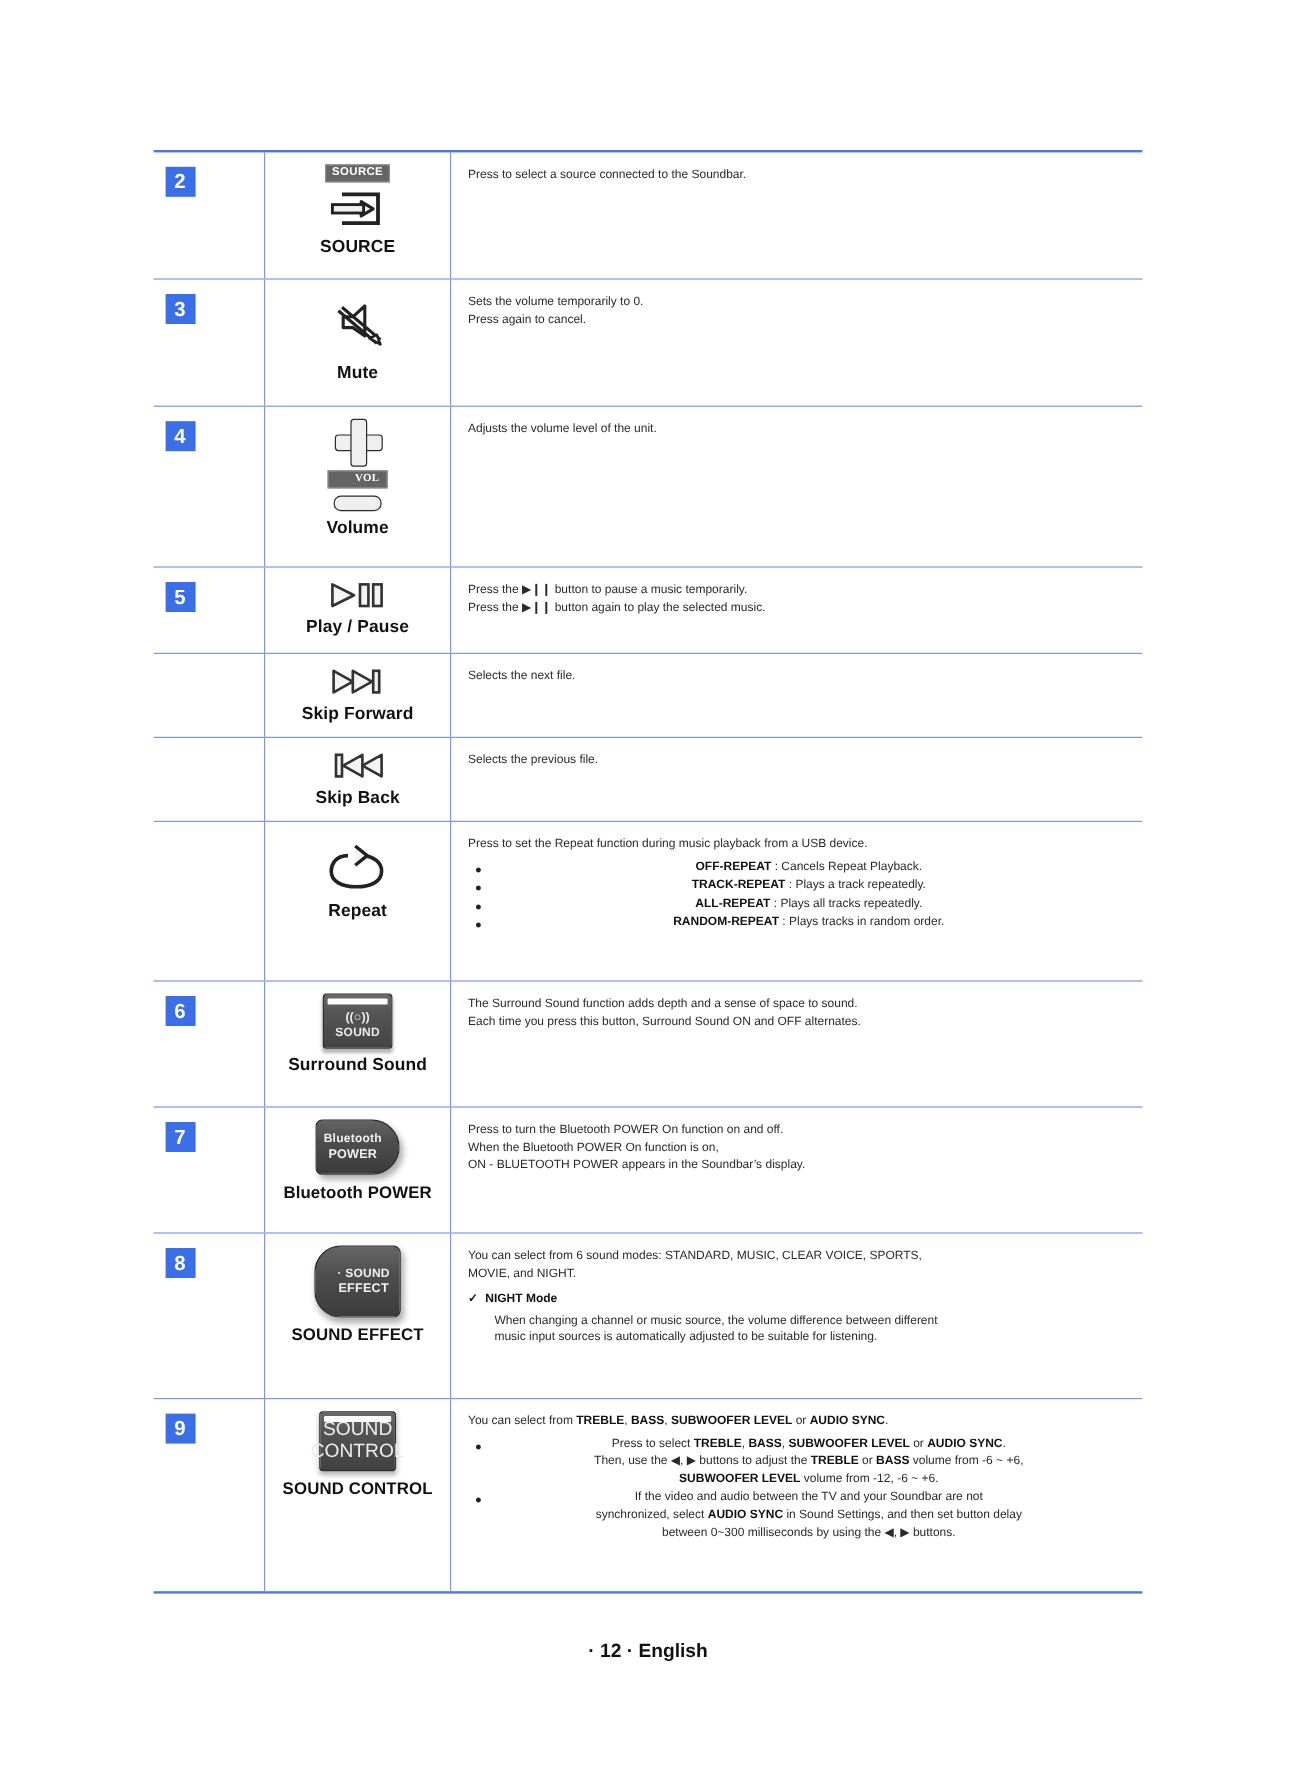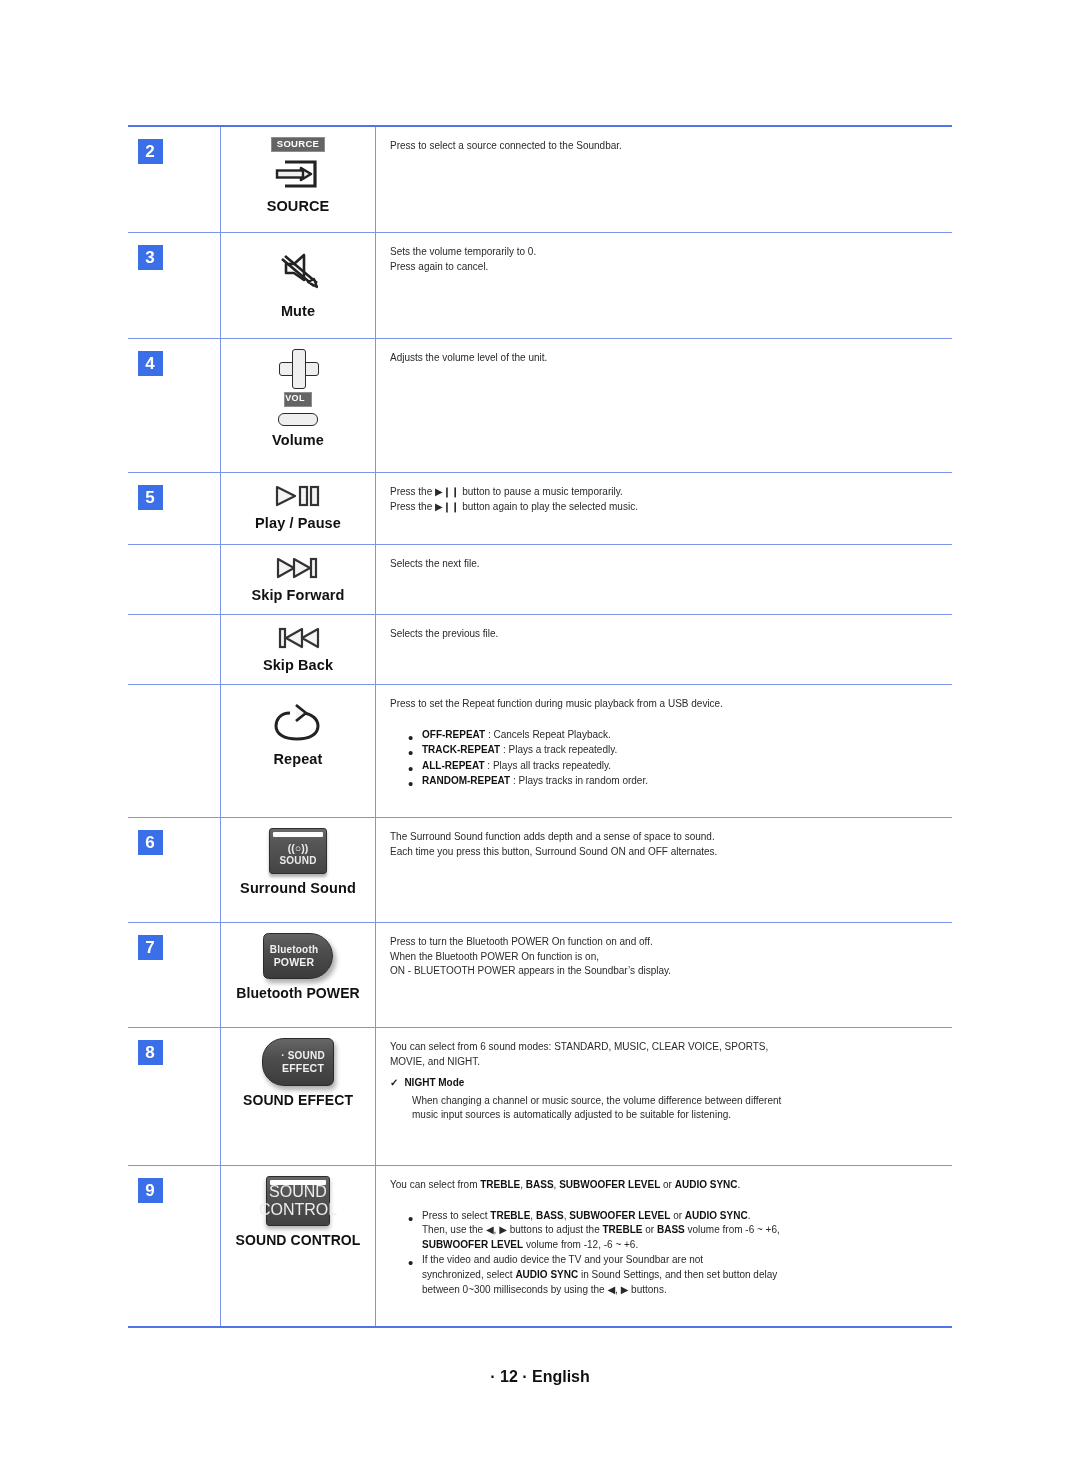--- a/index.html
+++ b/index.html
@@ -88,7 +88,7 @@
     line-height:1.1;
     font-family:"Liberation Sans", sans-serif;
   }
-  .chip.small{font-size:9px;padding:1px 6px 2px 0;}
+  .chip.small{font-size:9px;padding:1px 6px 2px 22px;font-family:Liberation Serif, serif;}
 
   .vol-plus{
     width:38px;height:38px;position:relative;margin-bottom:5px;

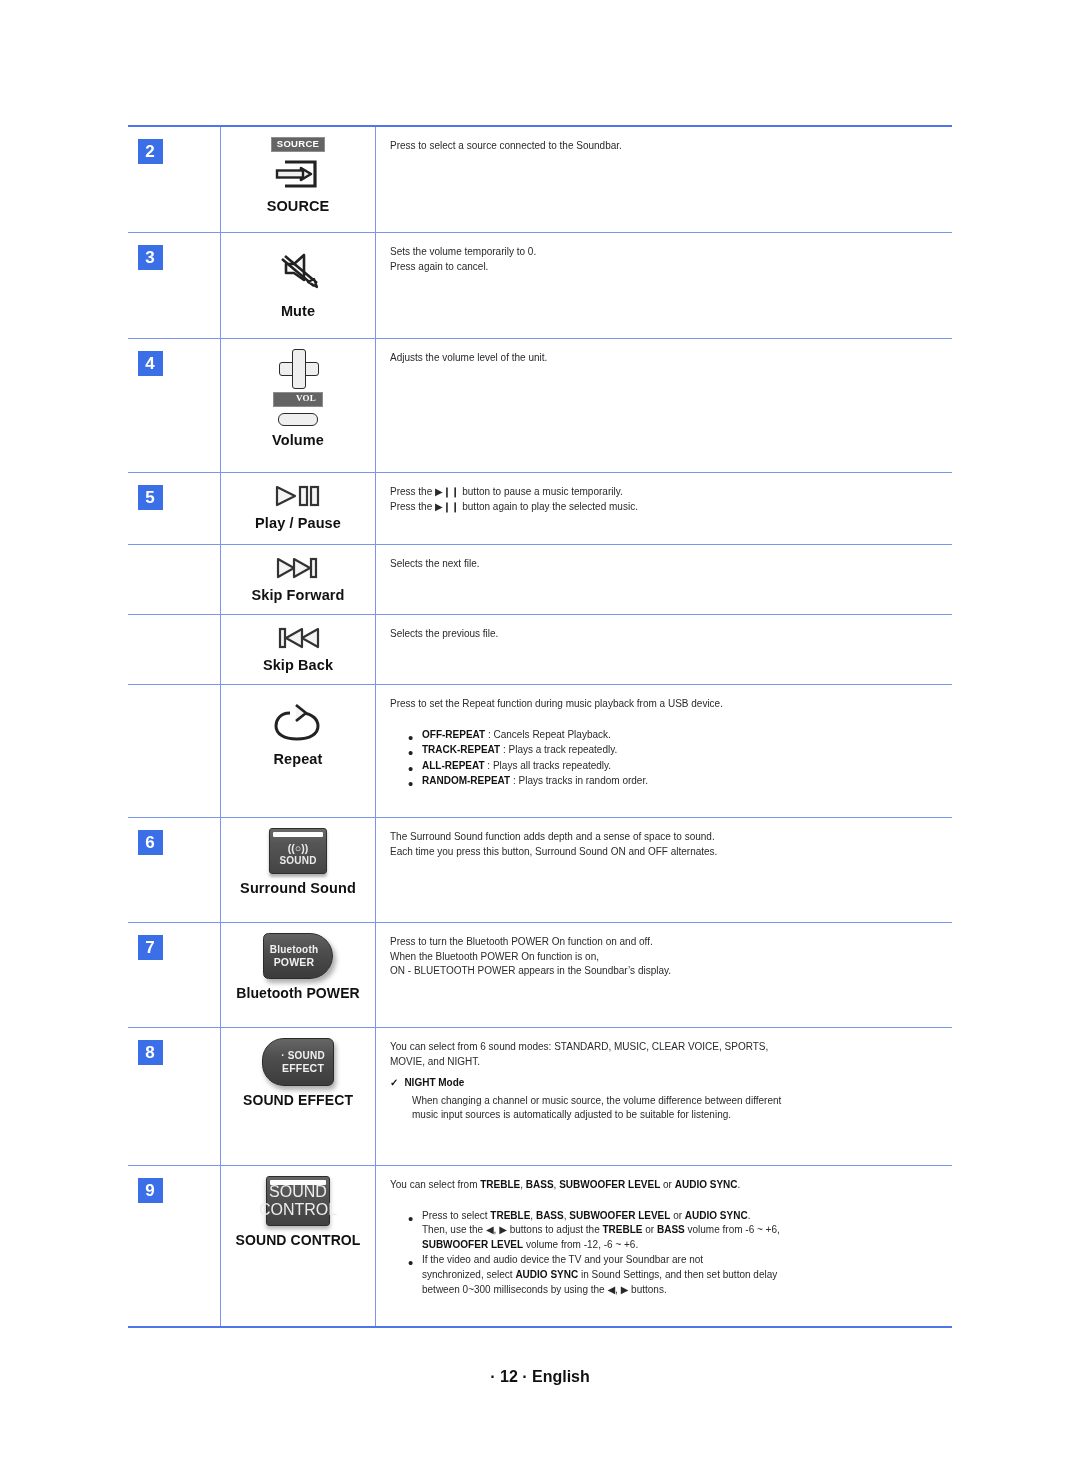--- a/index.html
+++ b/index.html
@@ -169,7 +169,7 @@
   
   .ln{display:block;}
   .b{font-weight:bold;color:#111;}
-  .bullets{margin:16px;padding:0;list-style:none;}
+  .bullets{margin:4px;padding:0;list-style:none;text-align:center;}
   .bullets li{
     position:relative;padding-left:16px;margin-top:1px;
   }

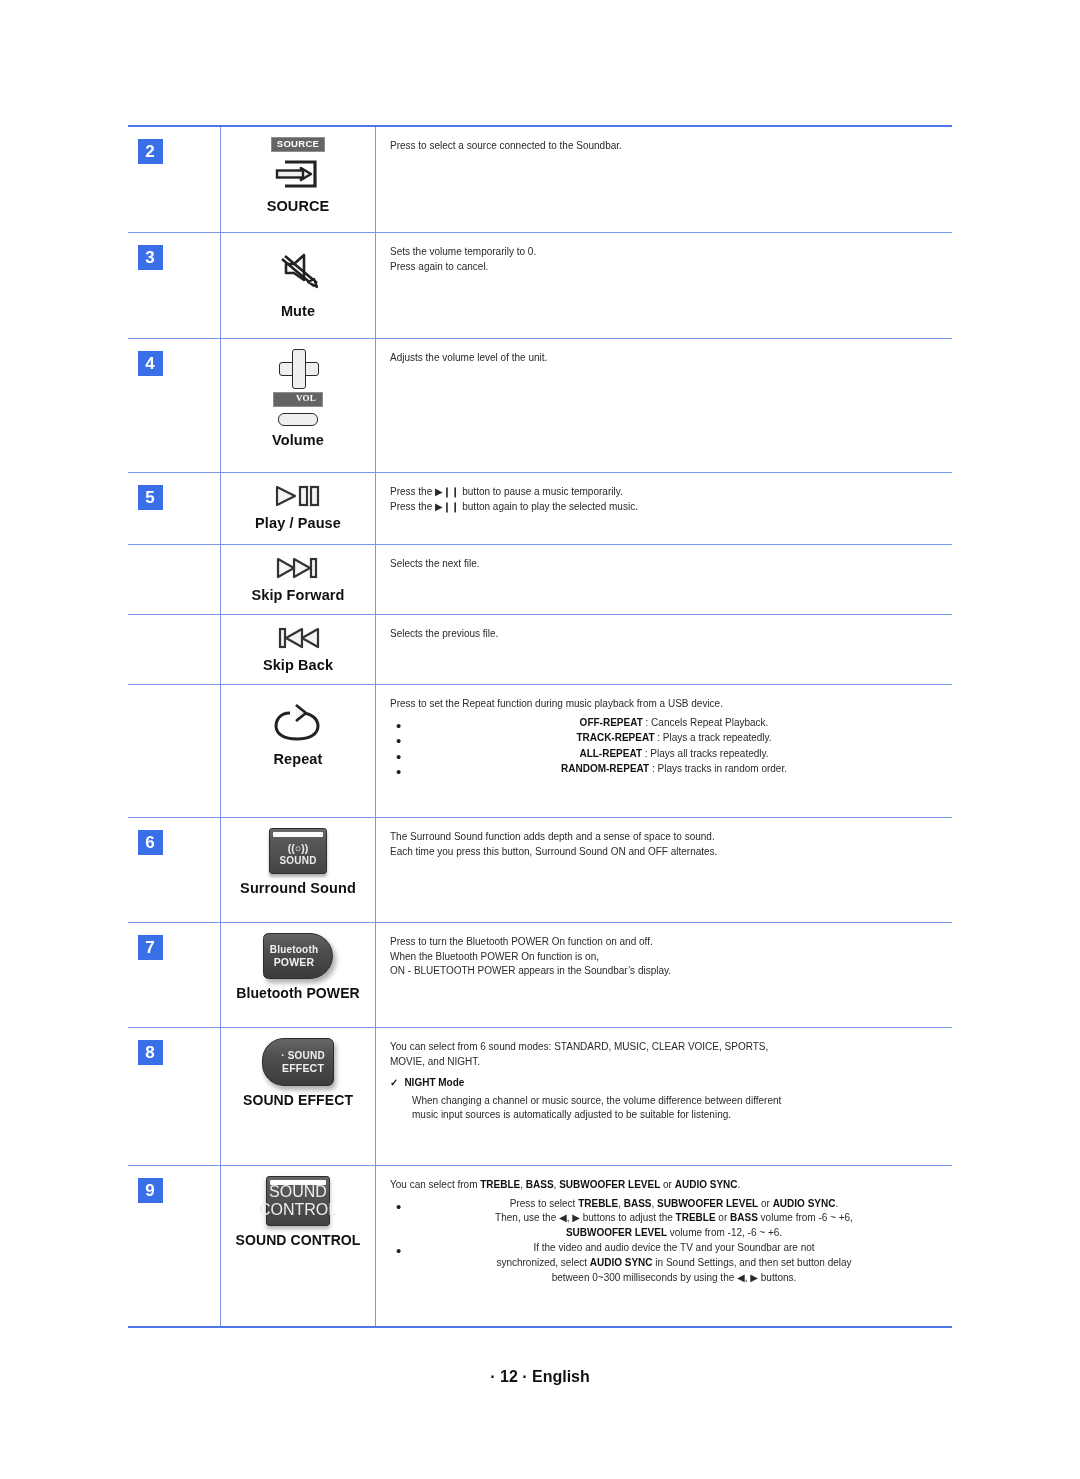--- a/index.html
+++ b/index.html
@@ -142,7 +142,7 @@
     color:#f0f0f0;padding-right:8px;box-sizing:border-box;
   }
   .se-btn{
-    width:72px;height:48px;
+    width:72px;height:60px;
     border-radius:22px 6px 6px 22px;
     background:linear-gradient(180deg,#666 0%,#4e4e4e 40%,#3c3c3c 100%);
     border:1px solid #2b2b2b;

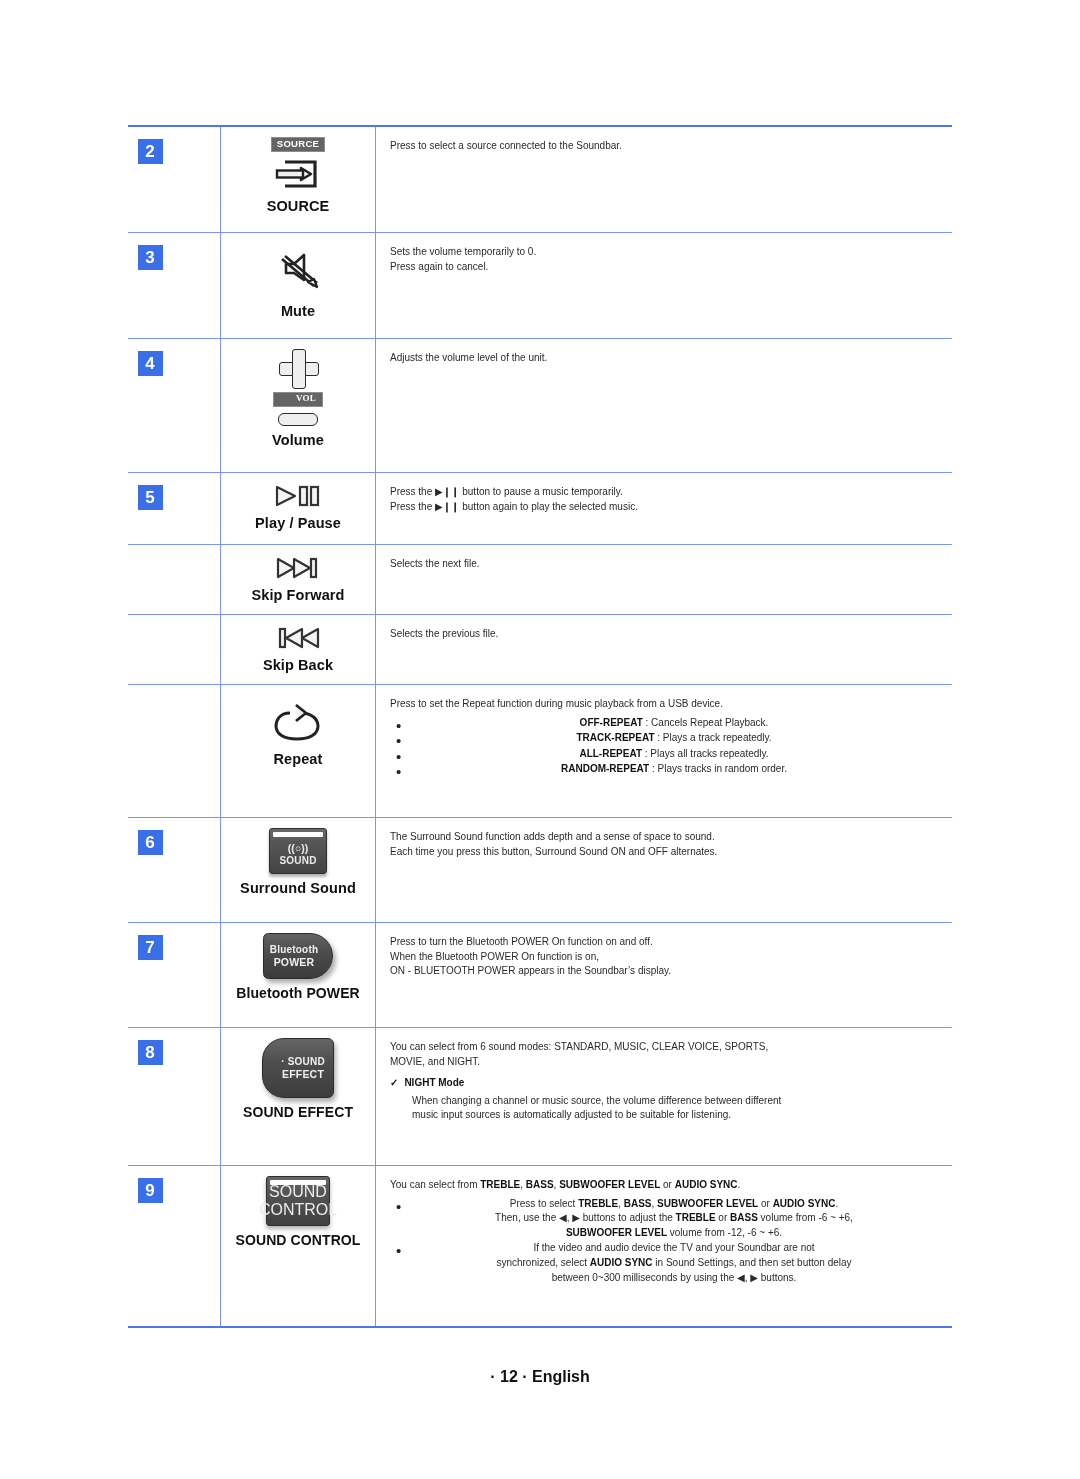--- a/index.html
+++ b/index.html
@@ -397,7 +397,7 @@
         <div class="ln" id="sc-intro"><span>You can select from </span><span class="b">TREBLE</span><span>, </span><span class="b">BASS</span><span>, </span><span class="b">SUBWOOFER LEVEL</span><span> or </span><span class="b">AUDIO SYNC</span><span>.</span></div>
         <ul class="bullets" id="sc-bullets">
             <li><span>Press to select </span><span class="b">TREBLE</span><span>, </span><span class="b">BASS</span><span>, </span><span class="b">SUBWOOFER LEVEL</span><span> or </span><span class="b">AUDIO SYNC</span><span>.</span><br><span>Then, use the ◀, ▶ buttons to adjust the </span><span class="b">TREBLE</span><span> or </span><span class="b">BASS</span><span> volume from -6 ~ +6,</span><br><span class="b">SUBWOOFER LEVEL</span><span> volume from -12, -6 ~ +6.</span></li>
-            <li><span>If the video and audio device the TV and your Soundbar are not</span><br><span>synchronized, select </span><span class="b">AUDIO SYNC</span><span> in Sound Settings, and then set button delay</span><br><span>between 0~300 milliseconds by using the ◀, ▶ buttons.</span></li>
+            <li><span>If the video and audio between the TV and your Soundbar are not</span><br><span>synchronized, select </span><span class="b">AUDIO SYNC</span><span> in Sound Settings, and then set button delay</span><br><span>between 0~300 milliseconds by using the ◀, ▶ buttons.</span></li>
           </ul>
       </div>
     </div>

